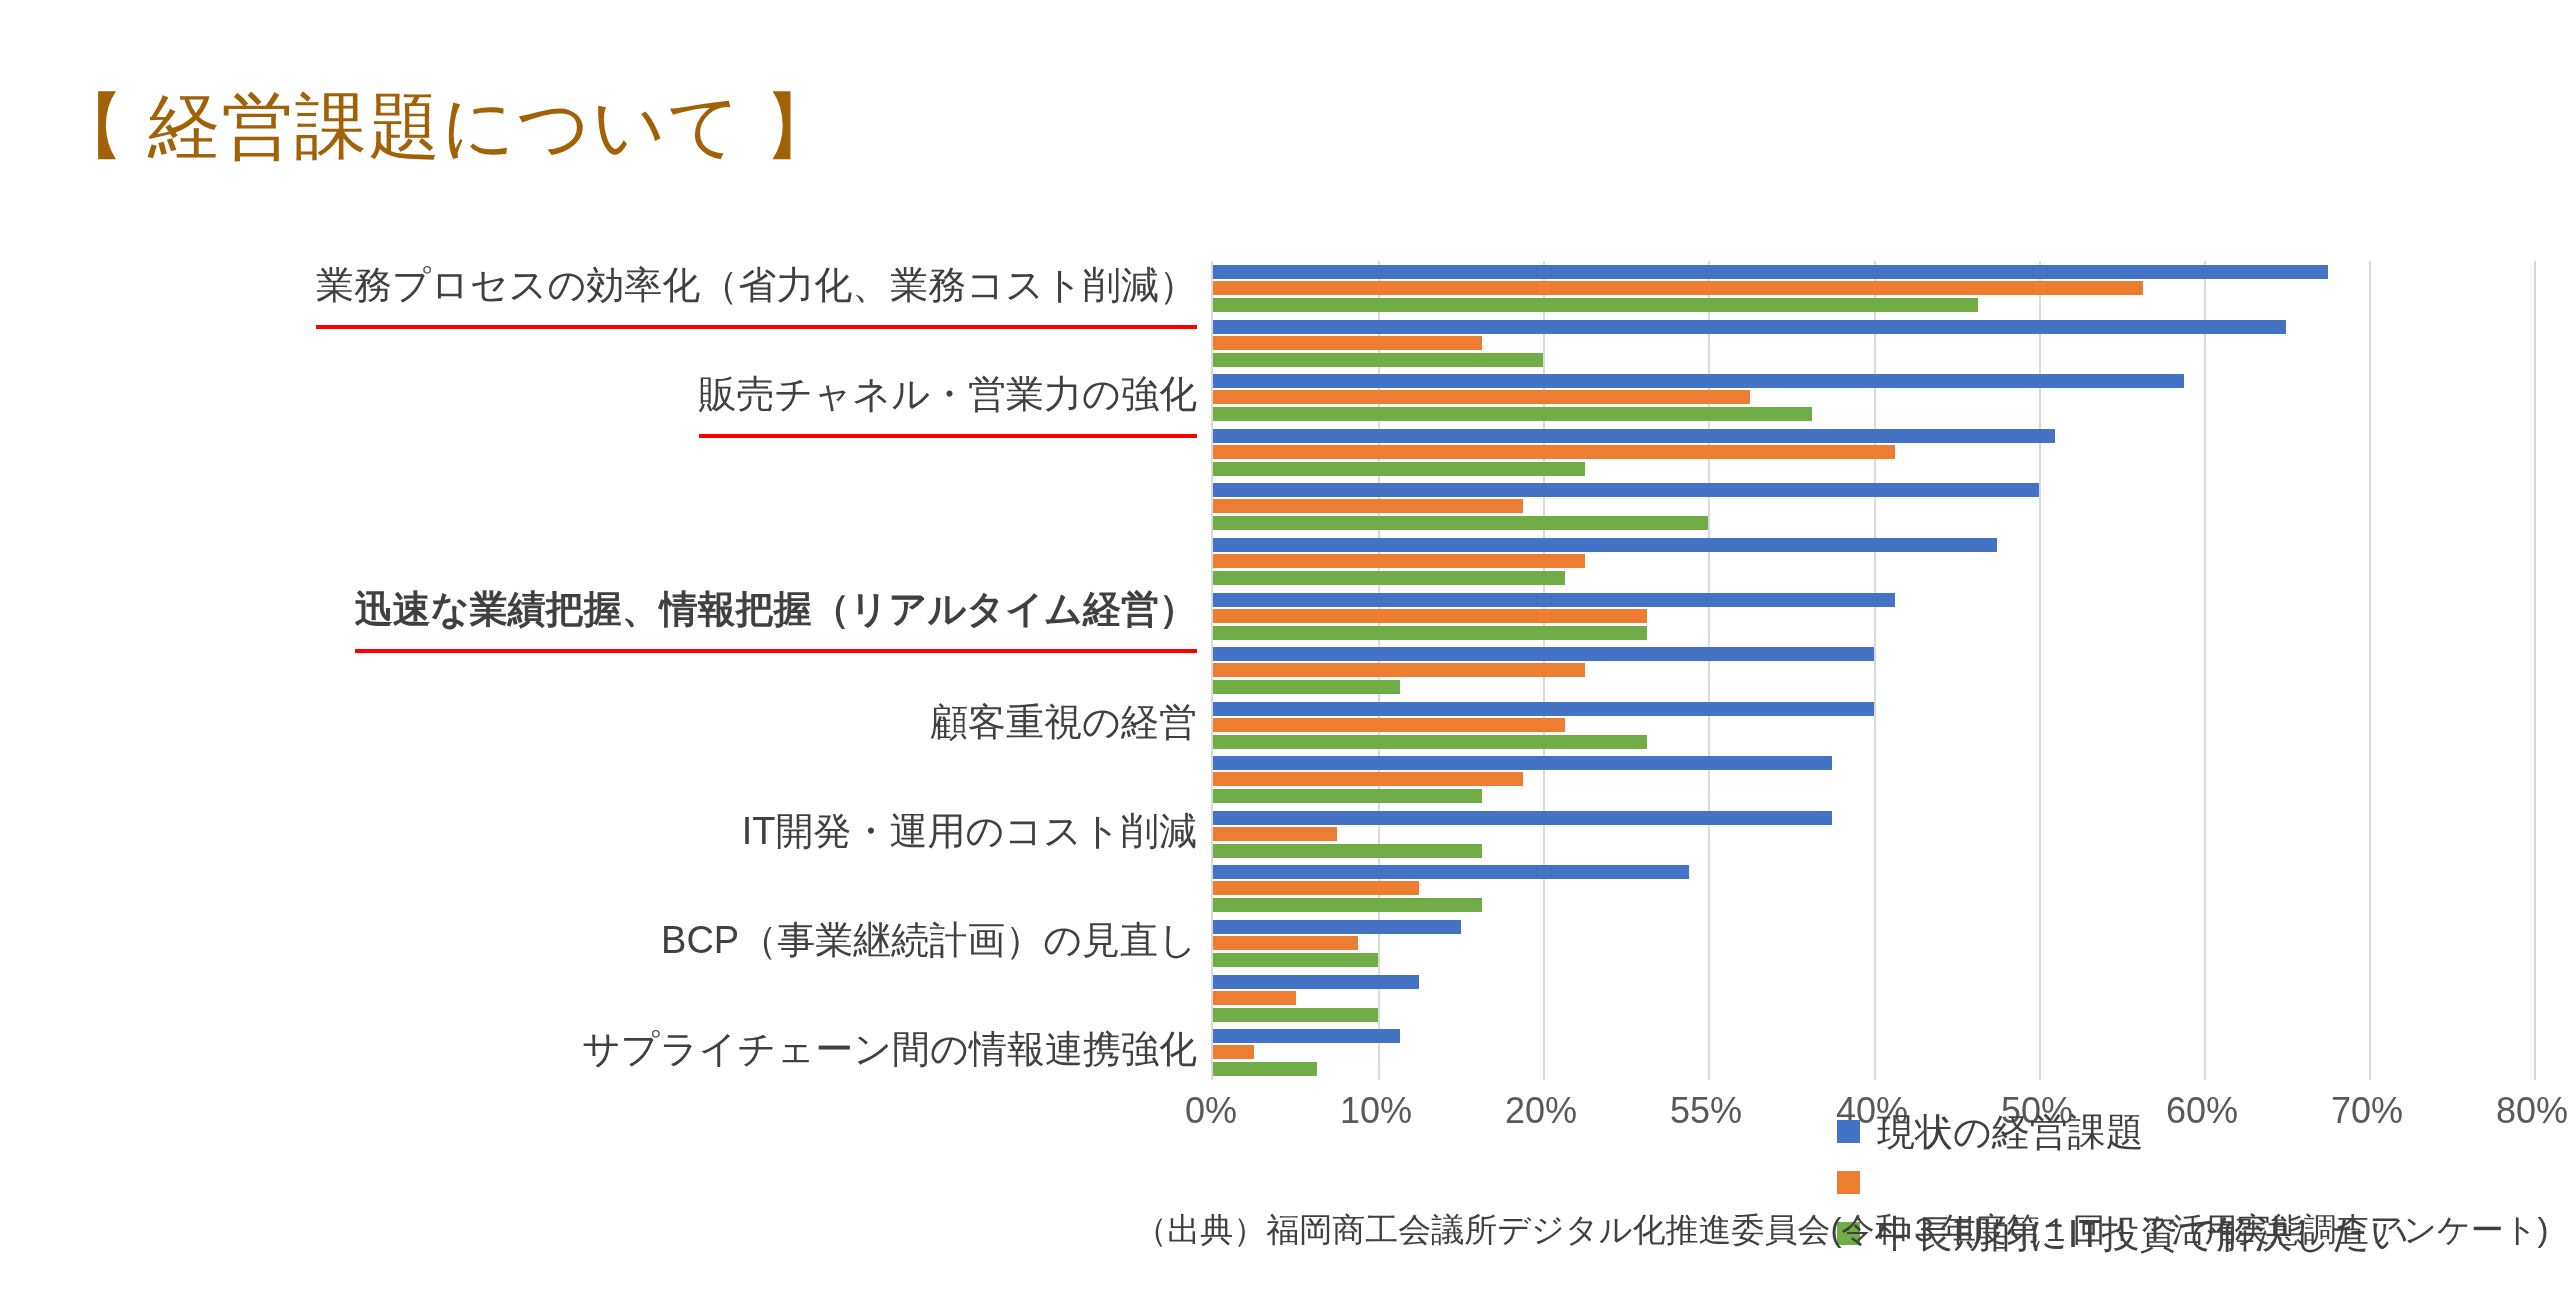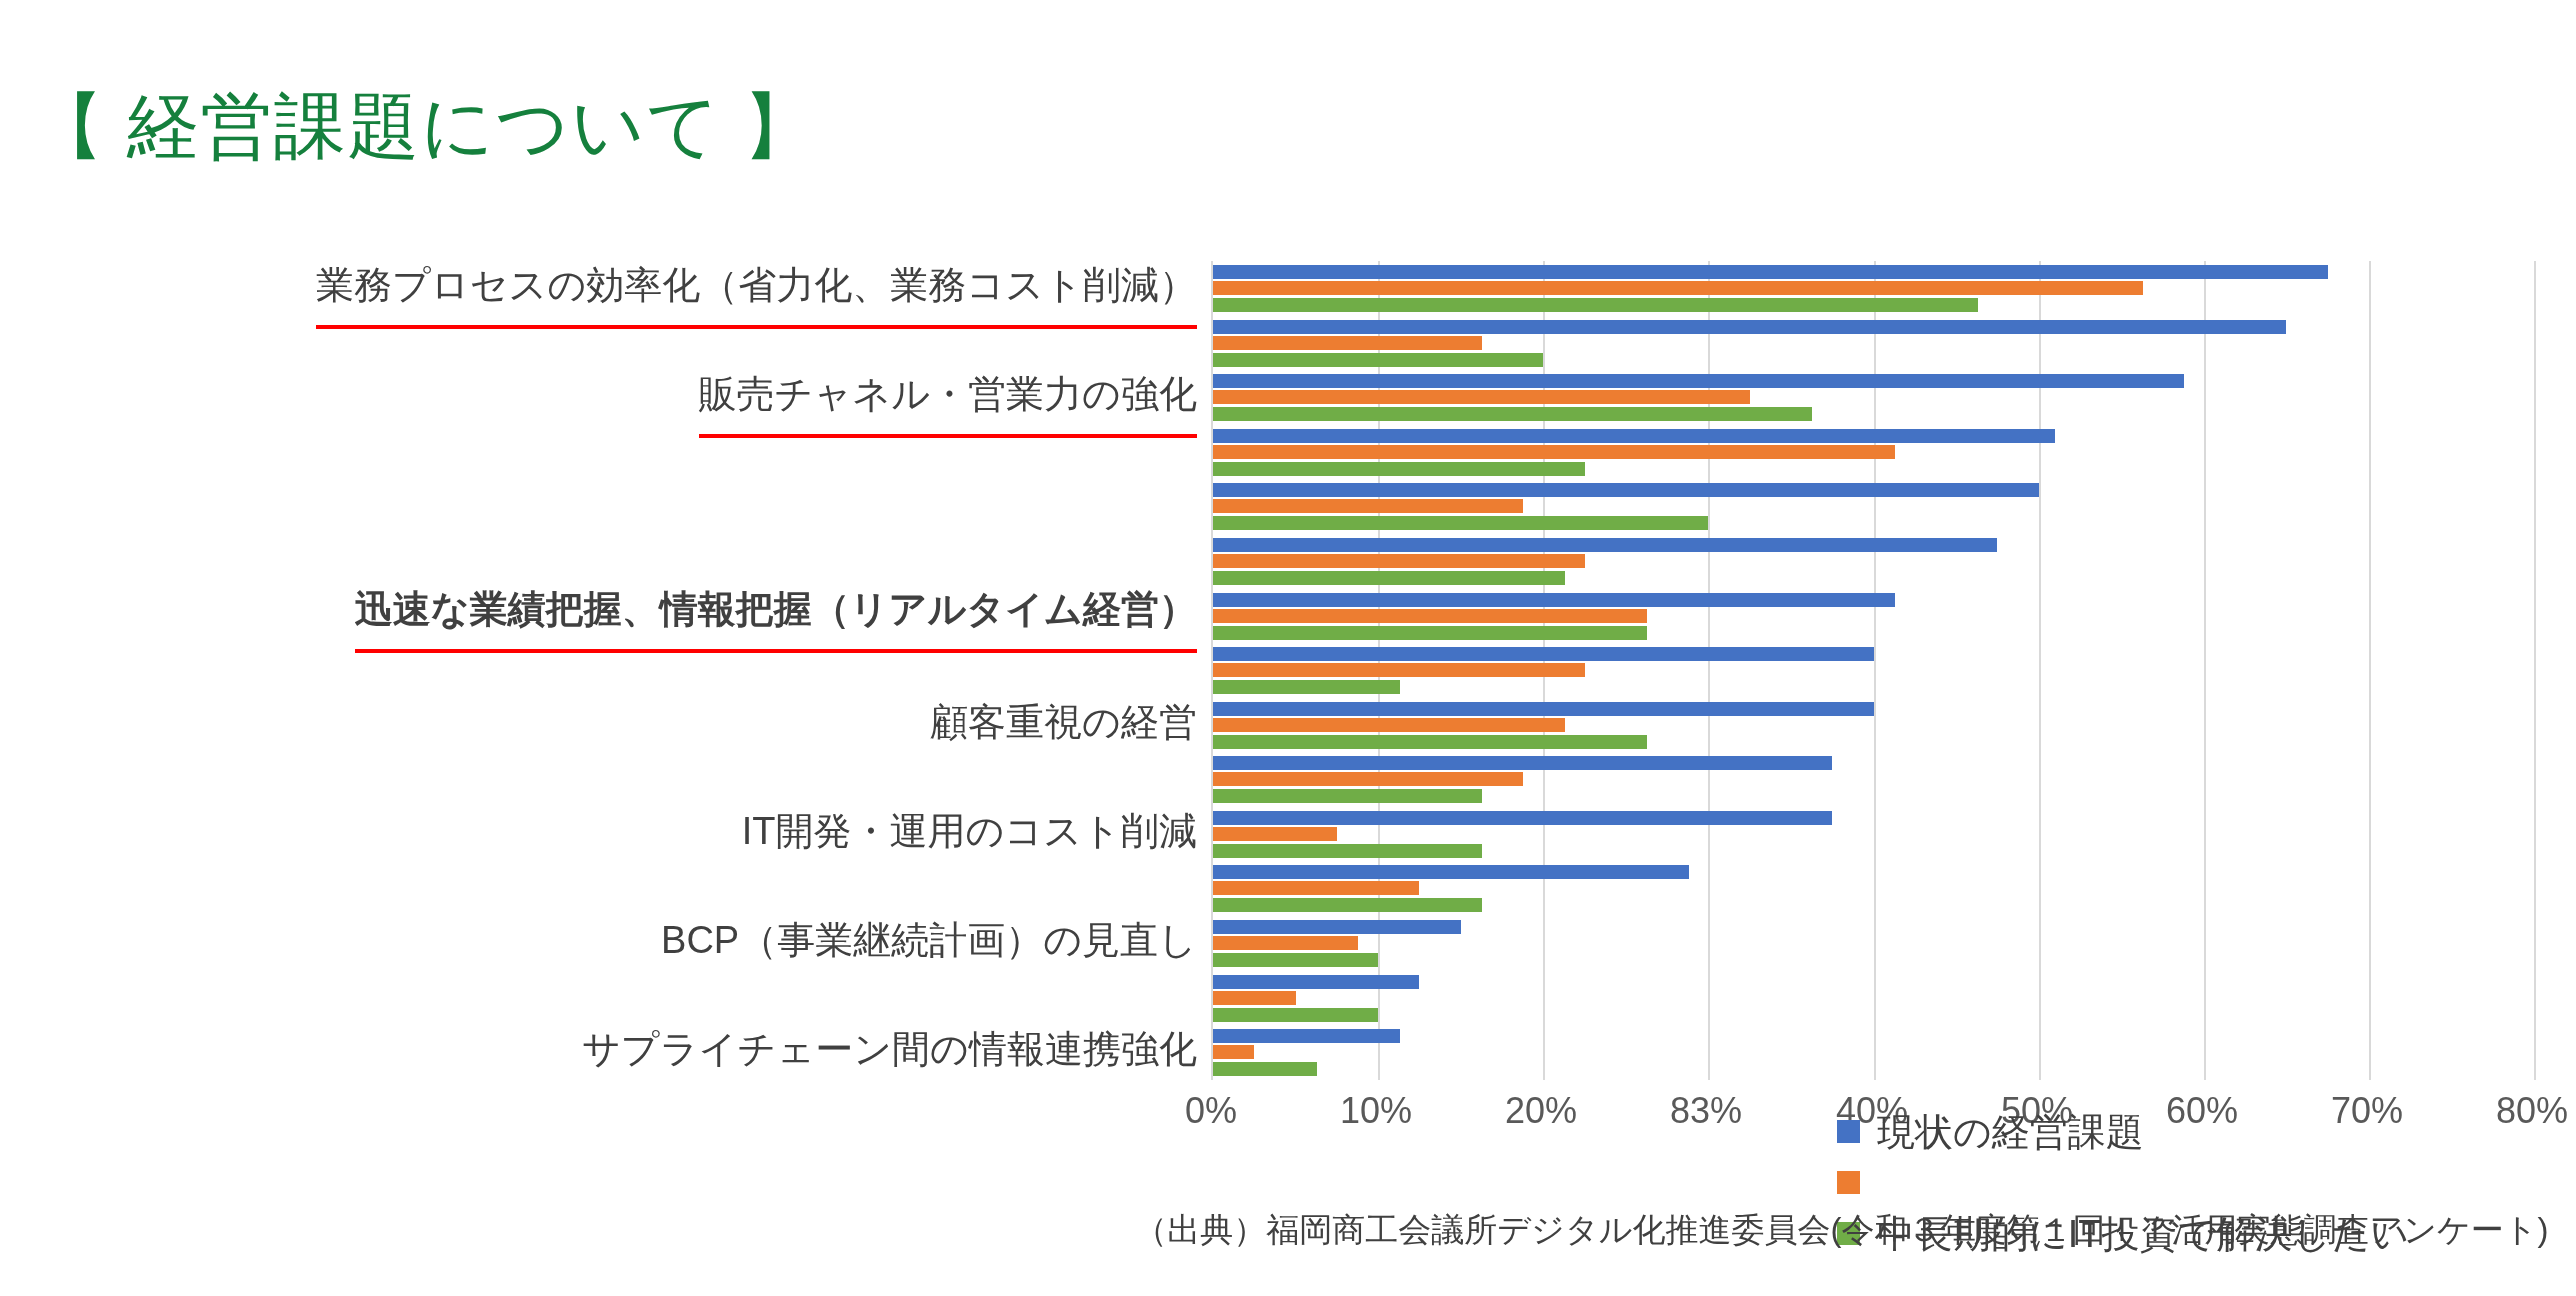--- a/index.html
+++ b/index.html
@@ -19,11 +19,11 @@
   
   #slide-title {
     position: absolute;
-    left: 32px;
+    left: 53px;
     top: 89px;
     font-size: 72px;
     line-height: 1.05;
-    color: #15803d;
+    color: #a16207;
     letter-spacing: 0.02em;
     white-space: pre;
   }

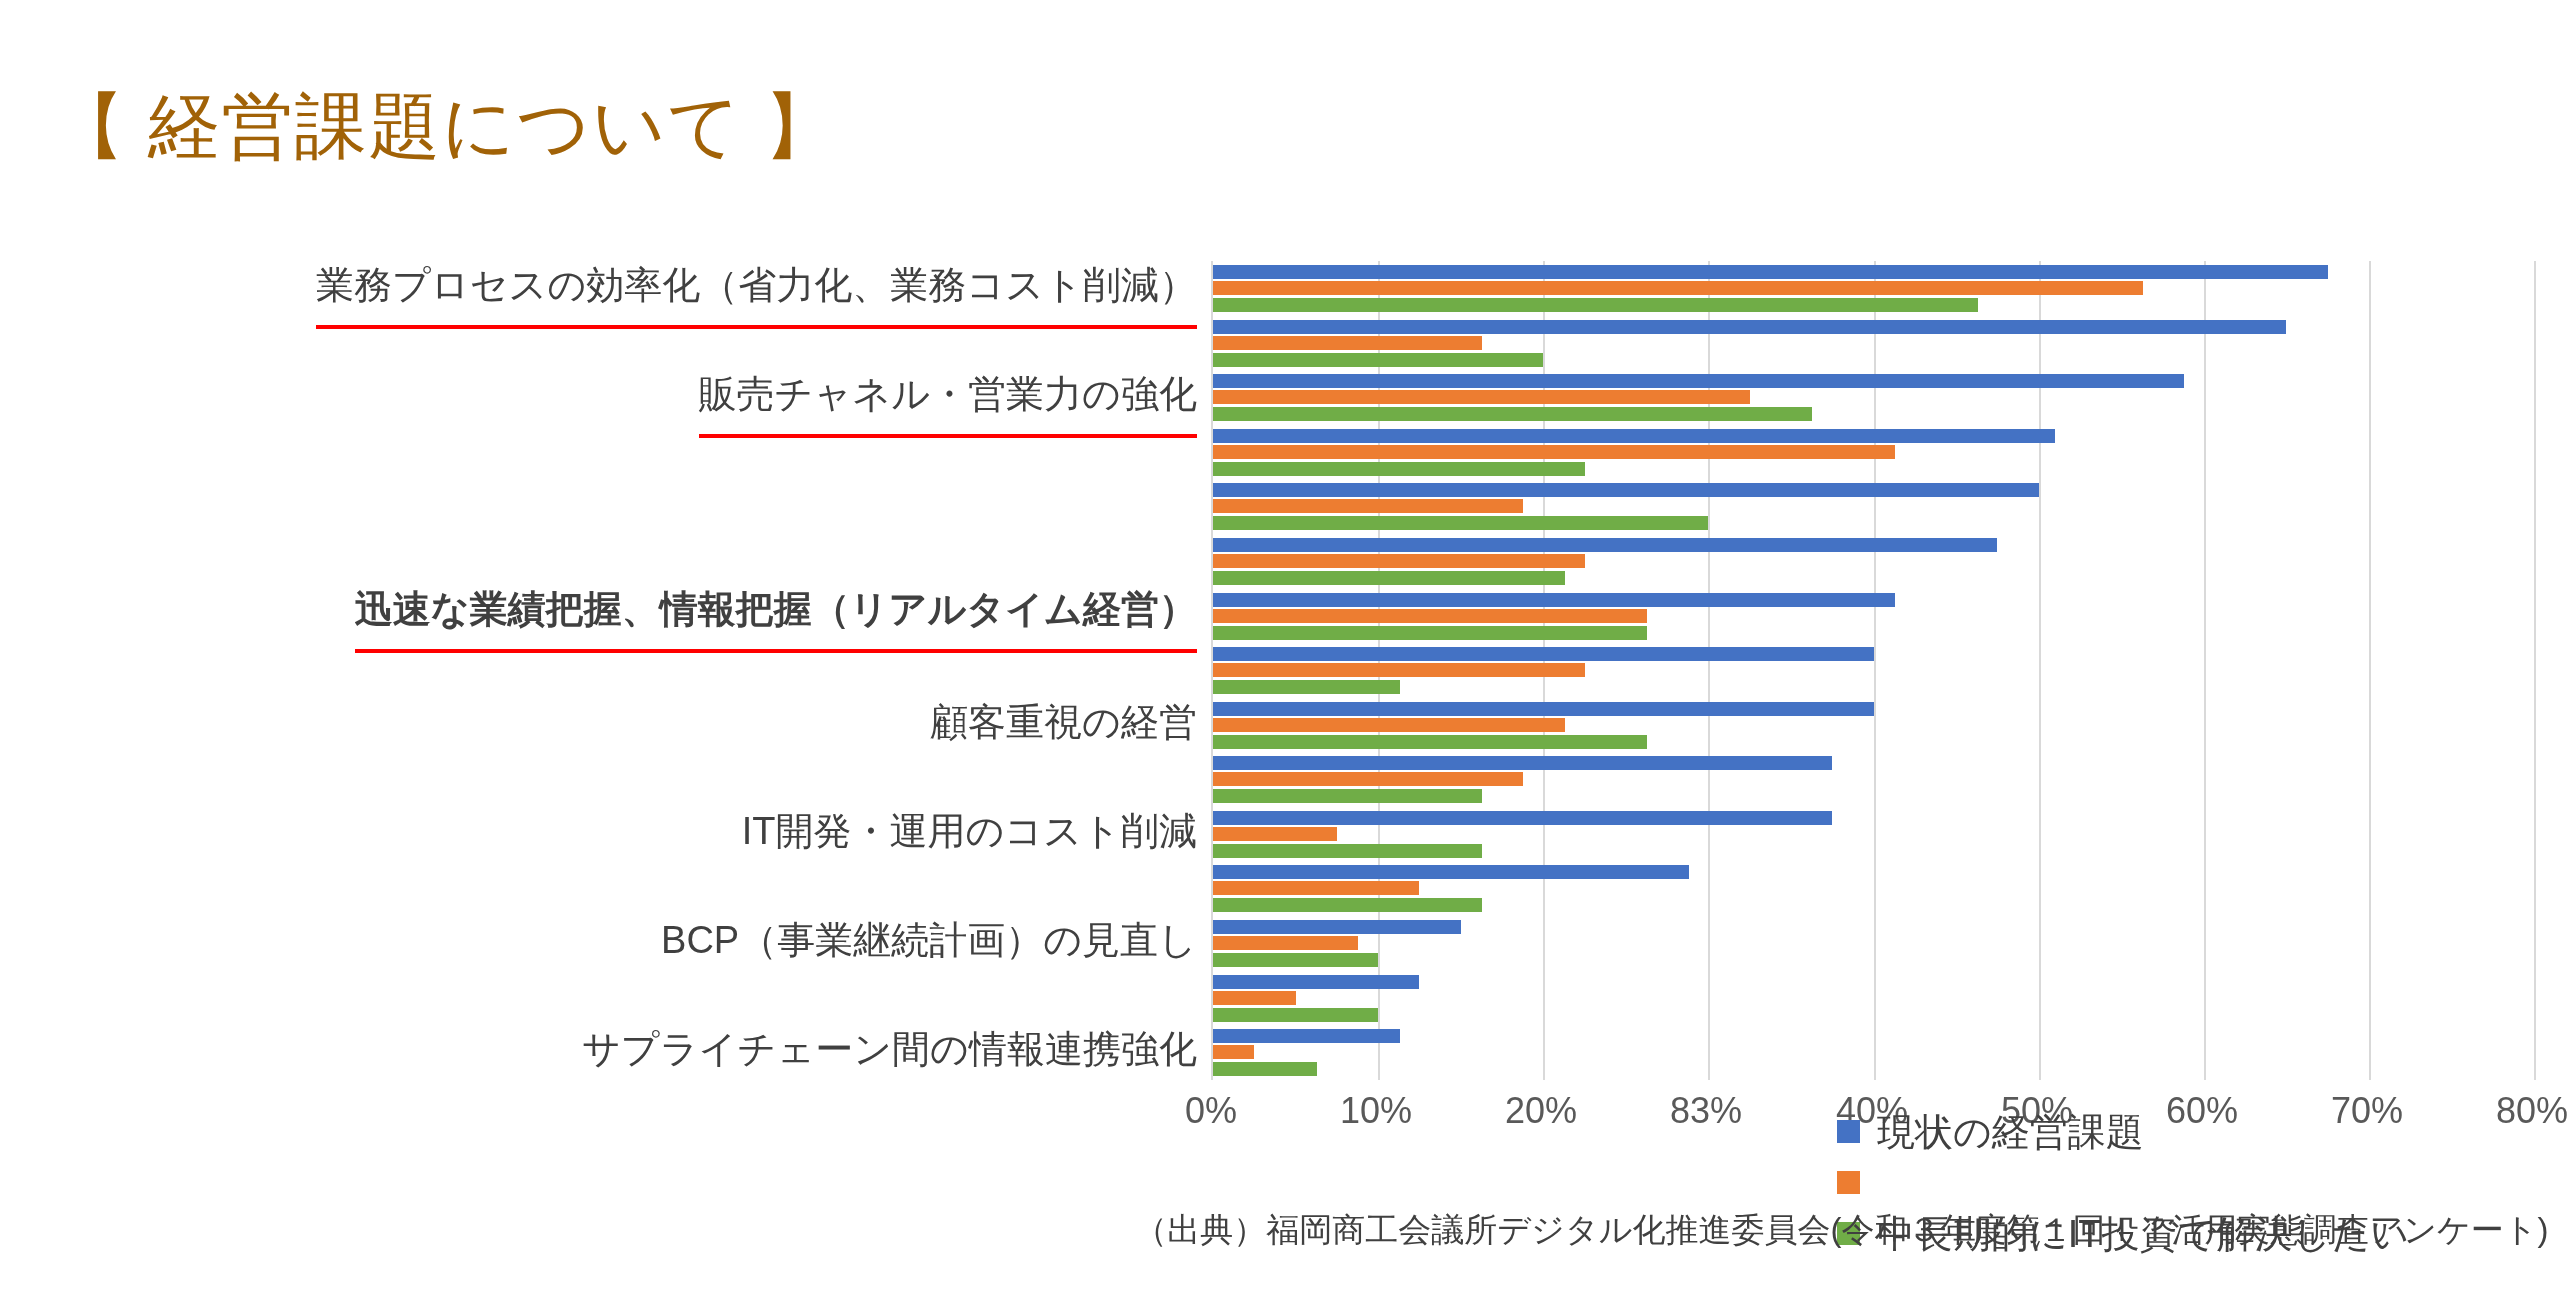--- a/index.html
+++ b/index.html
@@ -250,7 +250,7 @@
       <div class="xtick" style="left: 0px;">0%</div>
       <div class="xtick" style="left: 165px;">10%</div>
       <div class="xtick" style="left: 330px;">20%</div>
-      <div class="xtick" style="left: 495px;">83%</div>
+      <div class="xtick" style="left: 495px;">55%</div>
       <div class="xtick" style="left: 661px;">40%</div>
       <div class="xtick" style="left: 826px;">50%</div>
       <div class="xtick" style="left: 991px;">60%</div>

